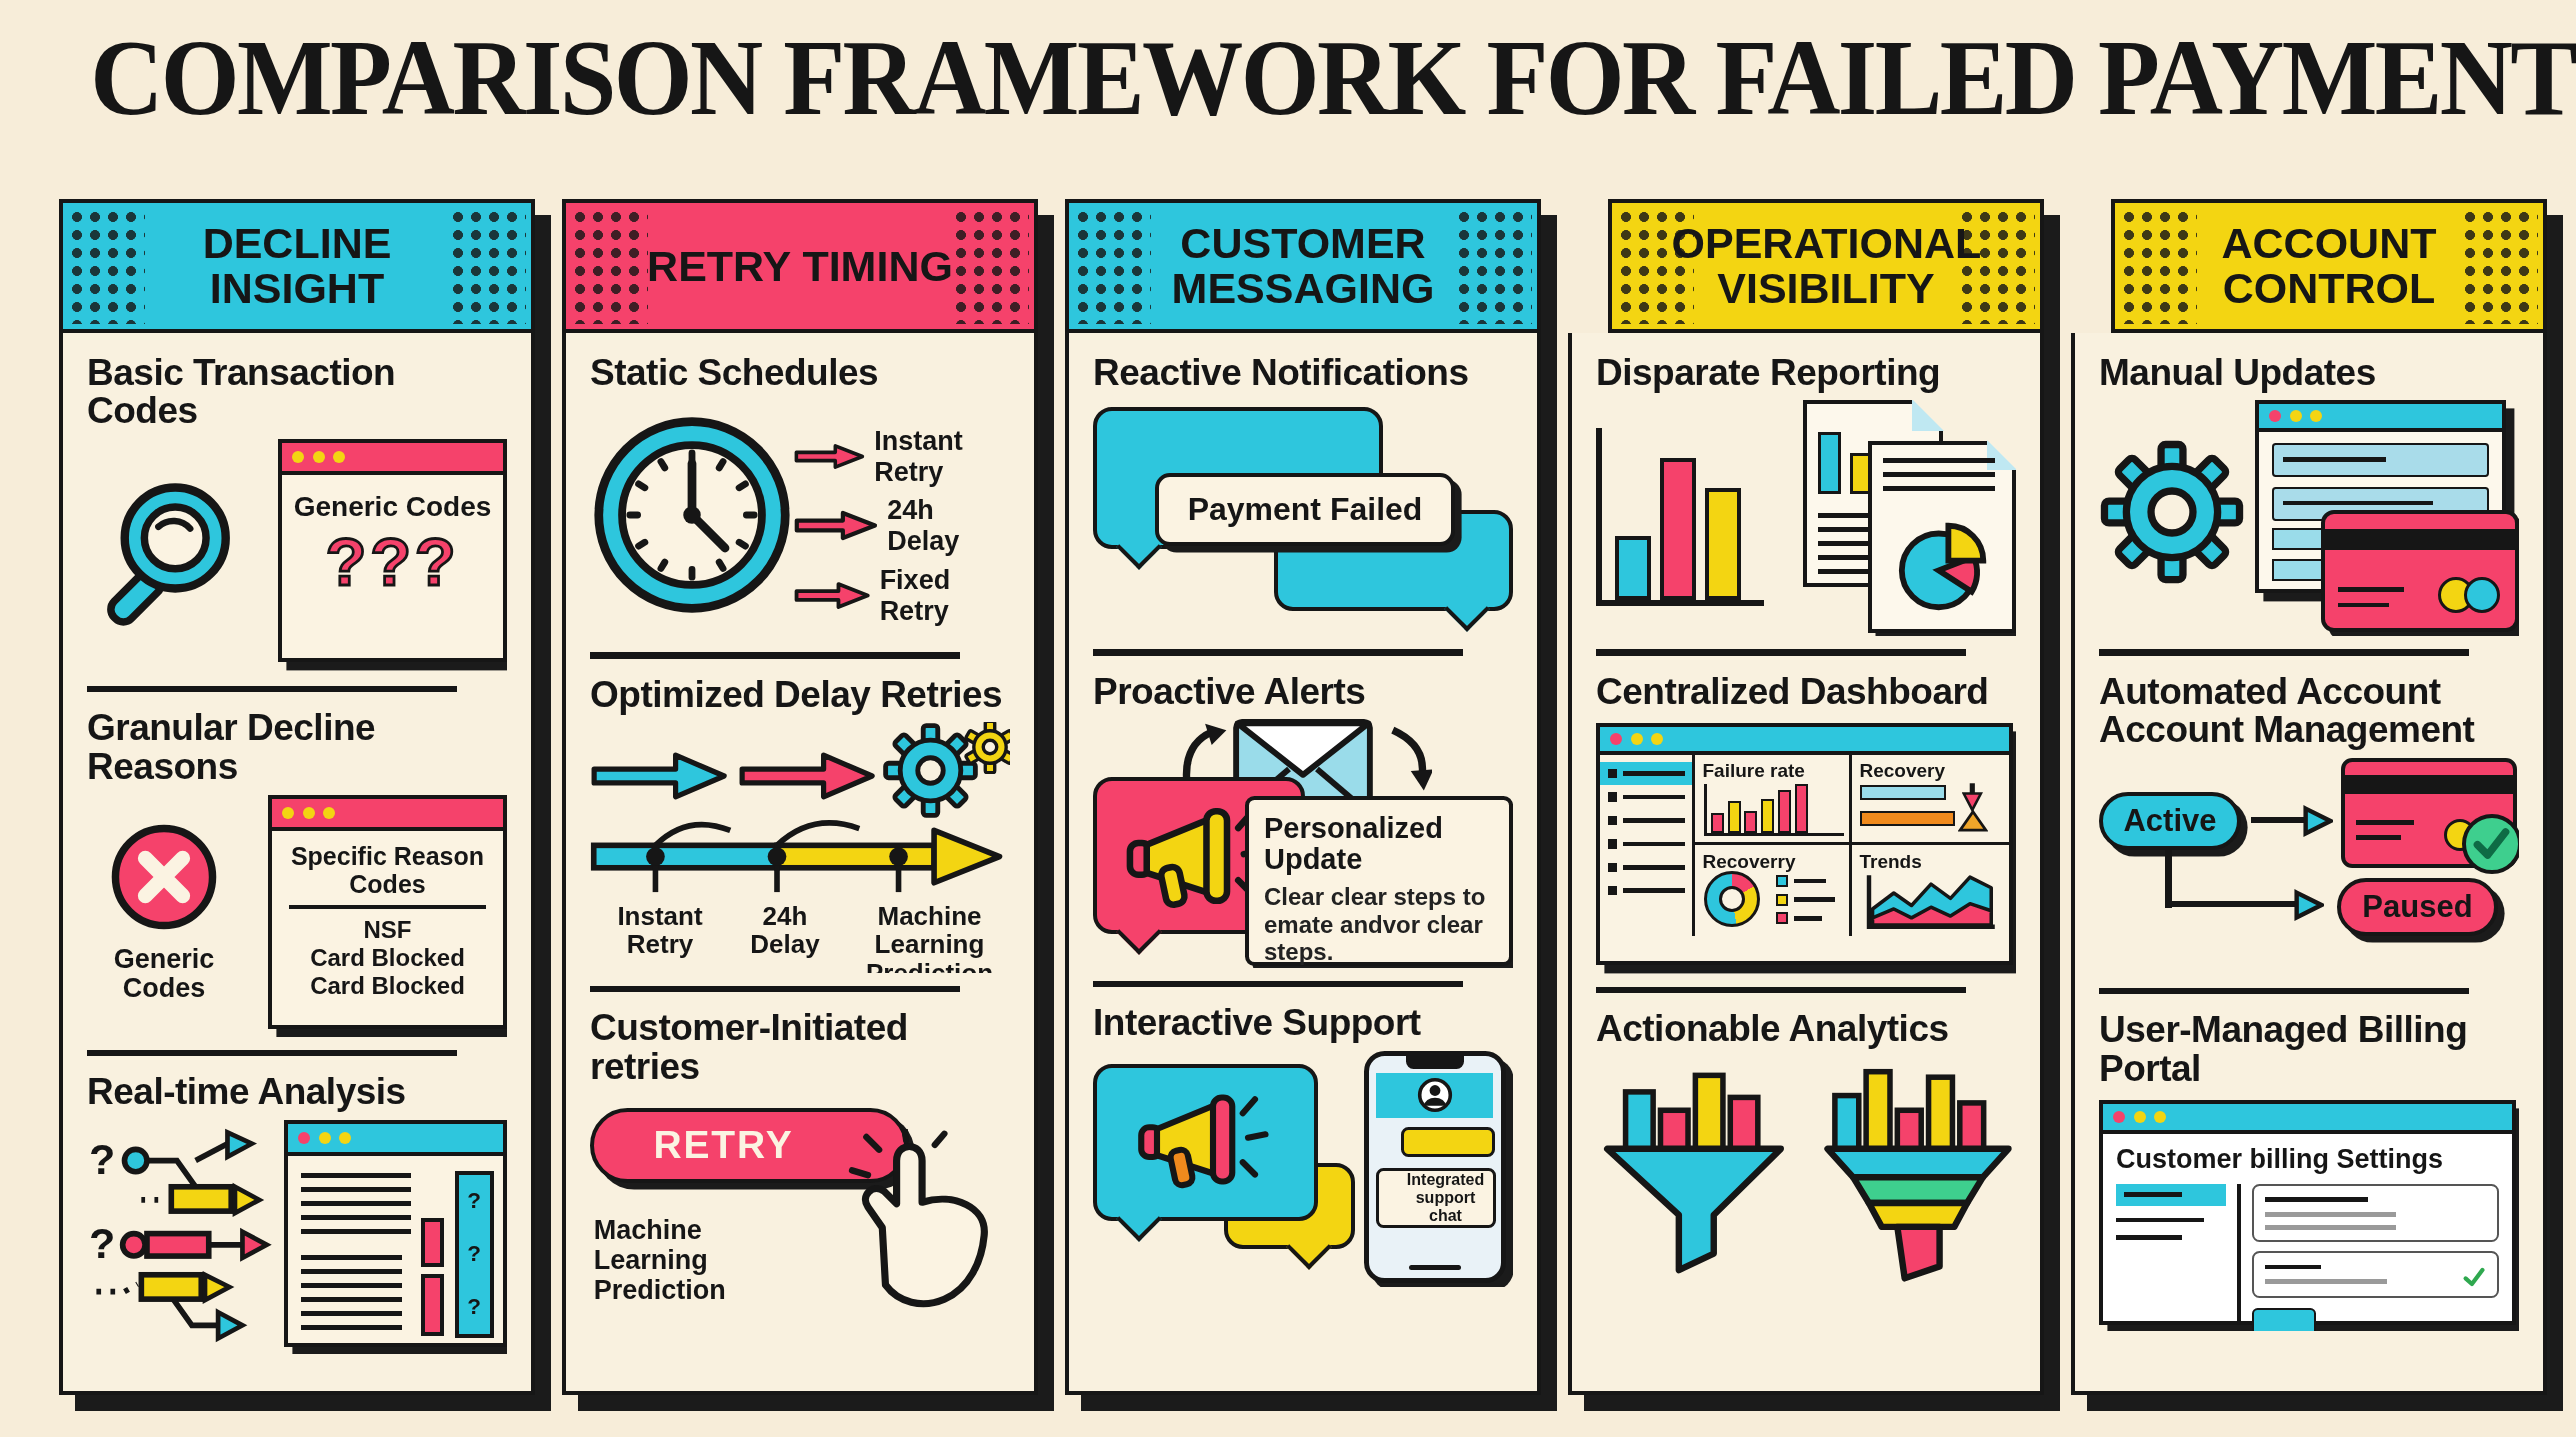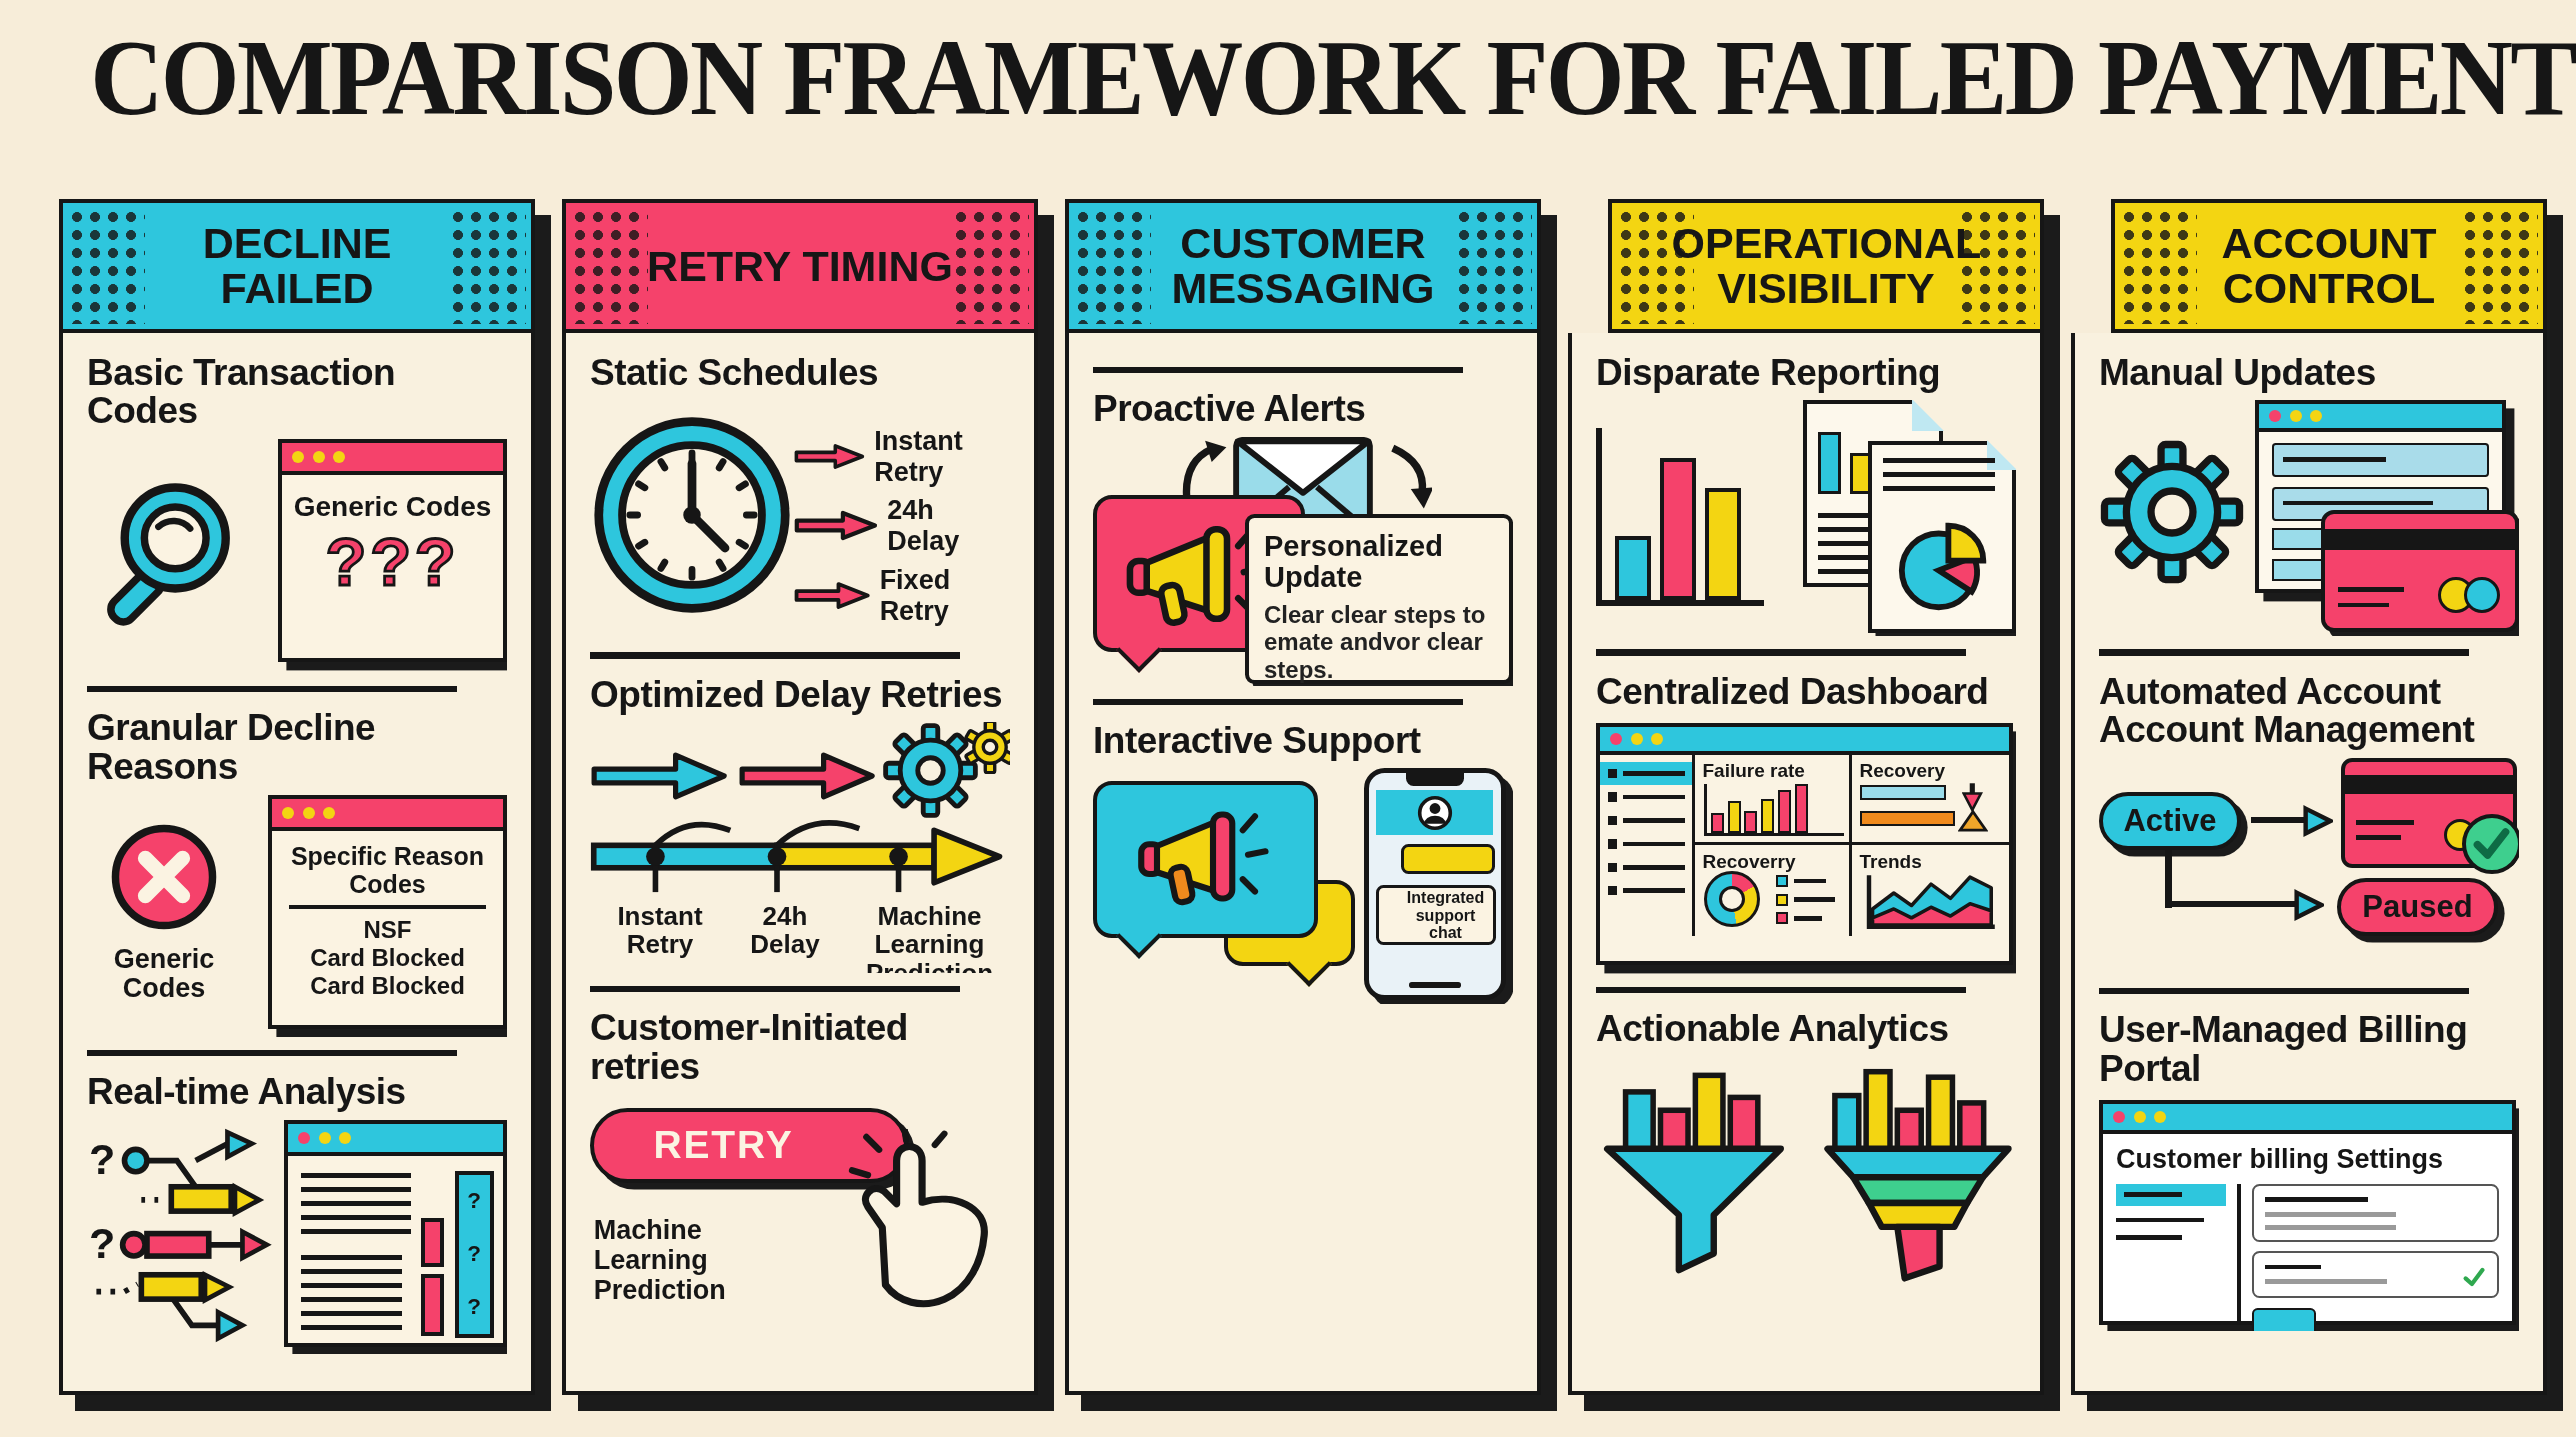--- a/index.html
+++ b/index.html
@@ -54,7 +54,7 @@
   <div class="col">
     <div class="colhead h-cyan">
       <span class="dots l"></span>
-      <span>DECLINE FAILED</span>
+      <span>DECLINE INSIGHT</span>
       <span class="dots r"></span>
     </div>
     <div class="colbody">

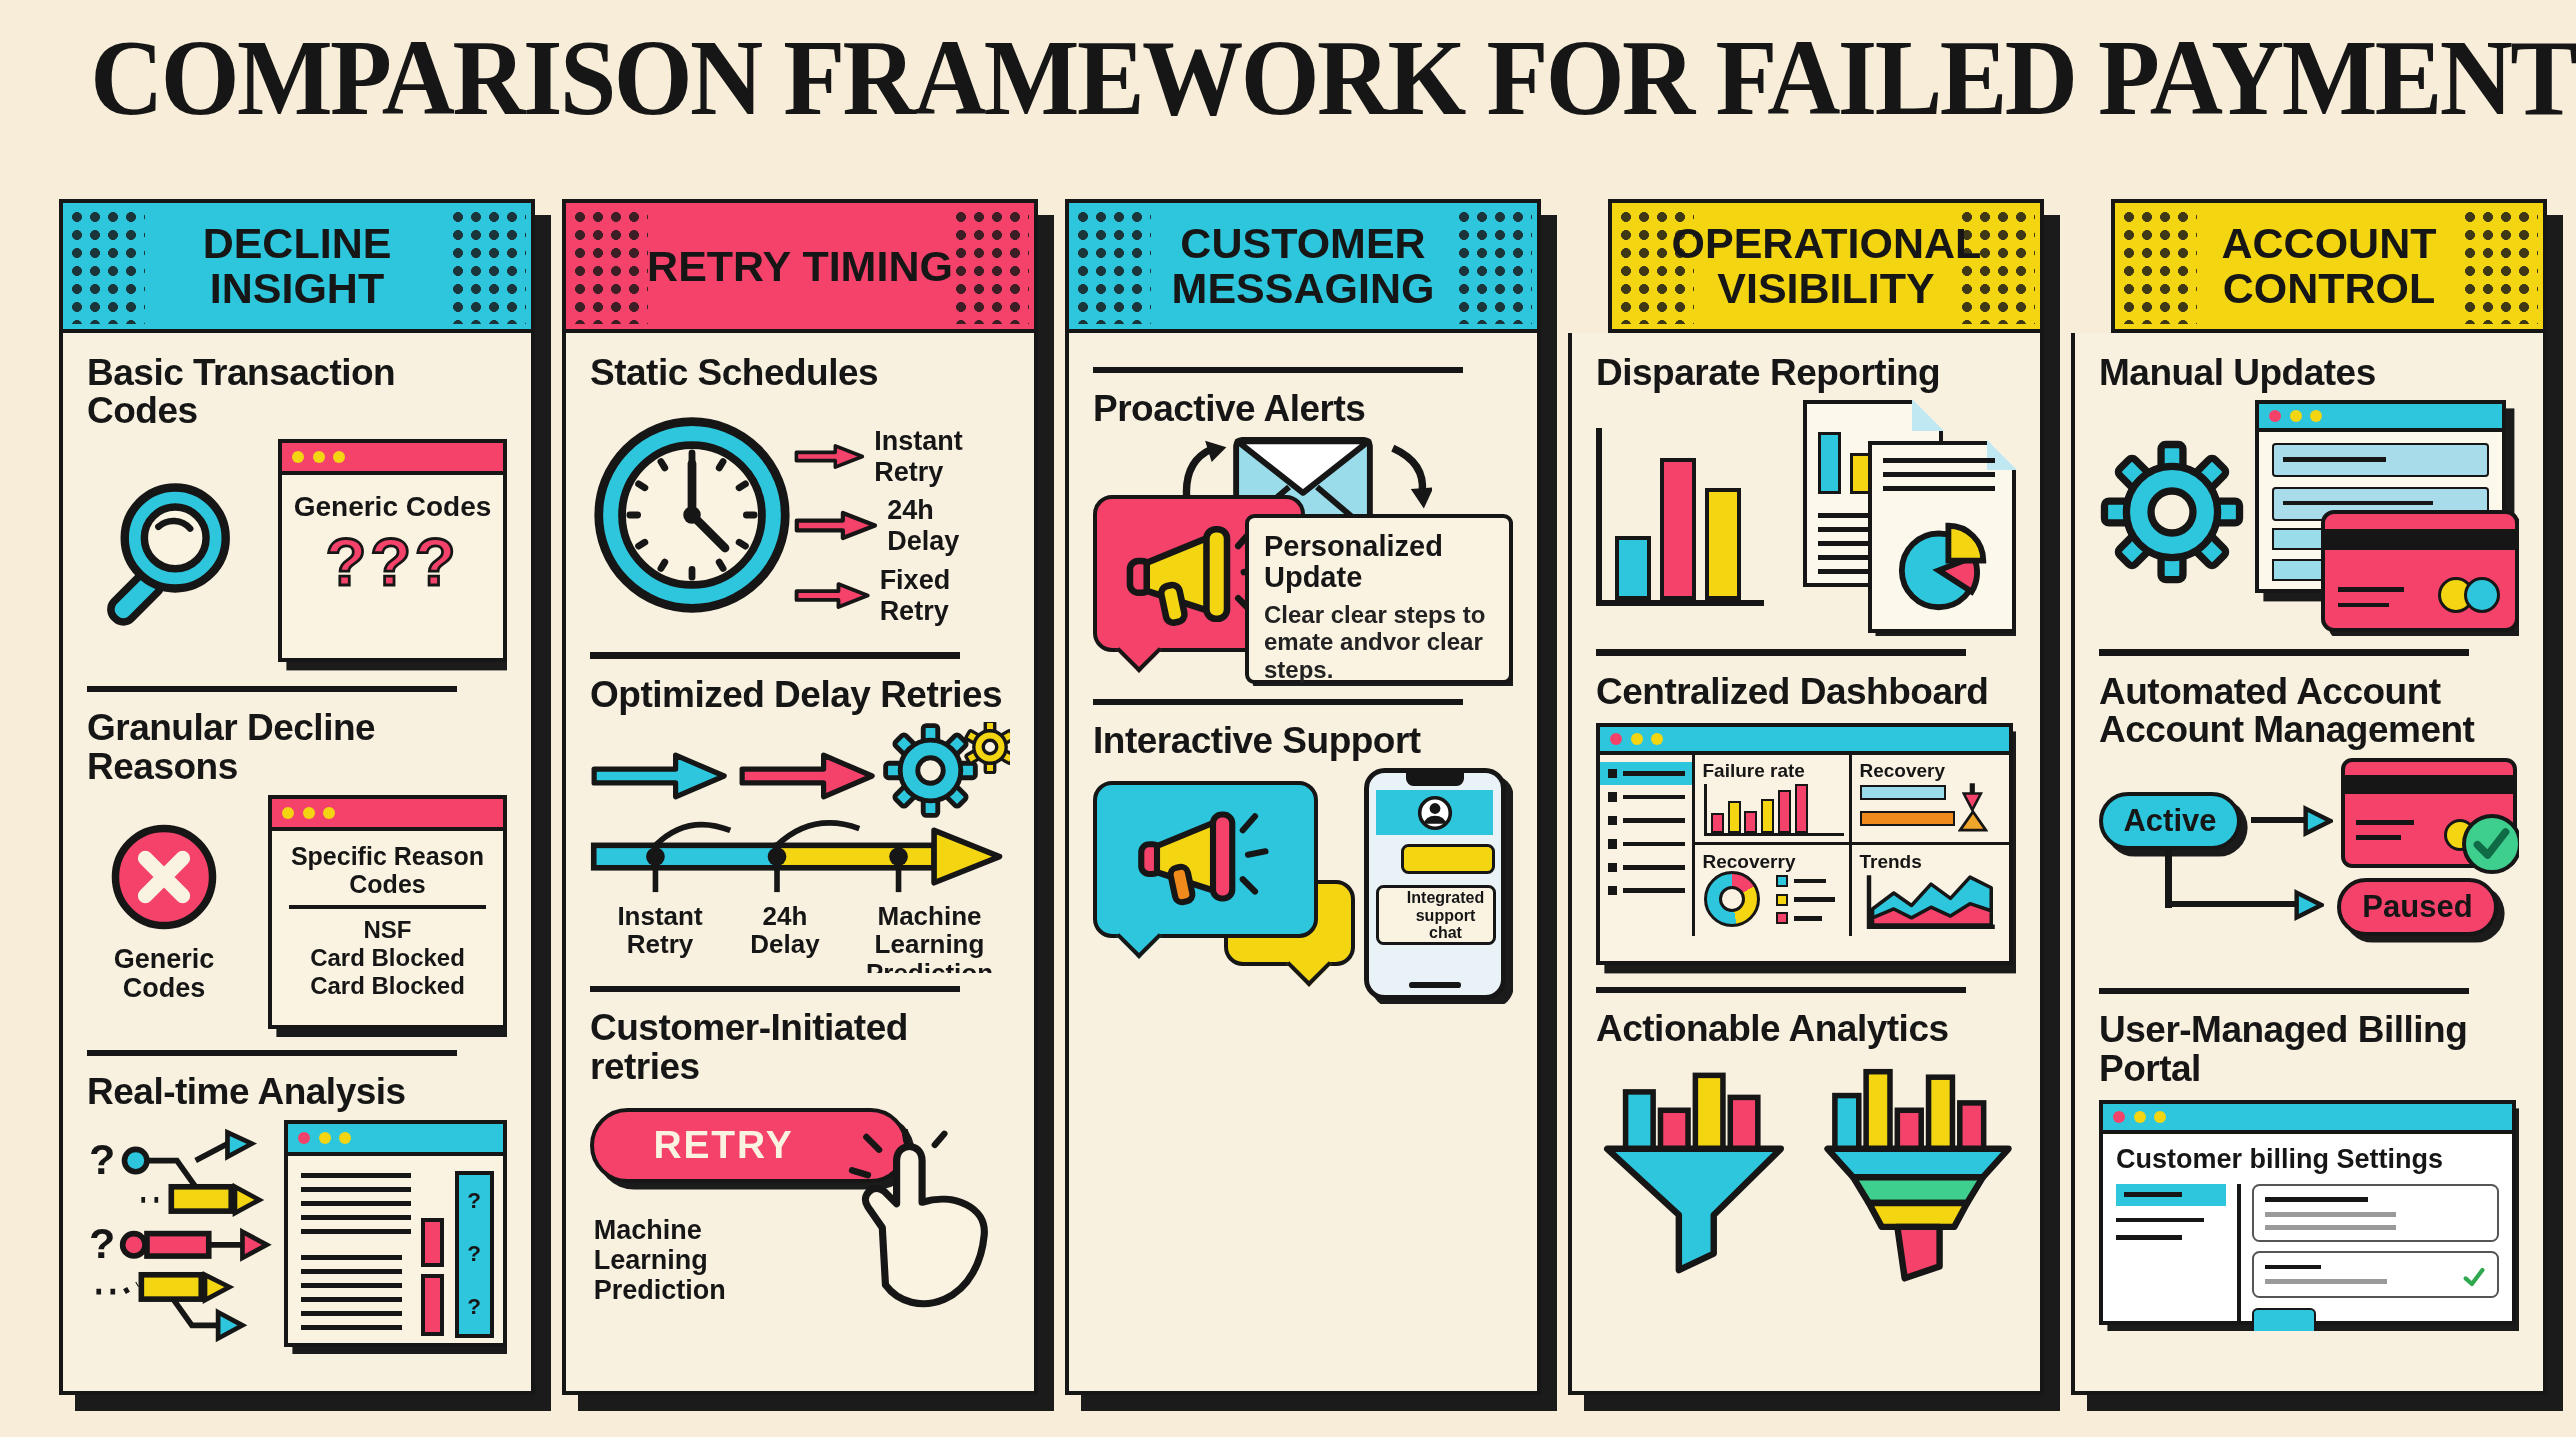--- a/index.html
+++ b/index.html
@@ -296,6 +296,16 @@
     </div>
     <div class="colbody">
 
+      <div class="sec">
+        <h3>Reactive Notifications</h3>
+        <div class="stage" style="height:236px;">
+          <div class="bub tail-l" style="left:0;top:7.5px;width:290px;height:142px;background:#2EC6DD;"></div>
+          <div class="bub tail-r" style="right:0;top:110px;width:239px;height:101px;background:#2EC6DD;"></div>
+          <div style="position:absolute;left:62px;top:73px;width:300px;height:73px;background:#FBF3E2;border:4.7px solid #161616;border-radius:15px;display:flex;align-items:center;justify-content:center;font-weight:bold;font-size:32px;box-shadow:6.6px 6.6px 0 #1b1b1b;">
+            <span>Payment Failed</span>
+          </div>
+        </div>
+      </div>
 
       <div class="divider"></div>
 

